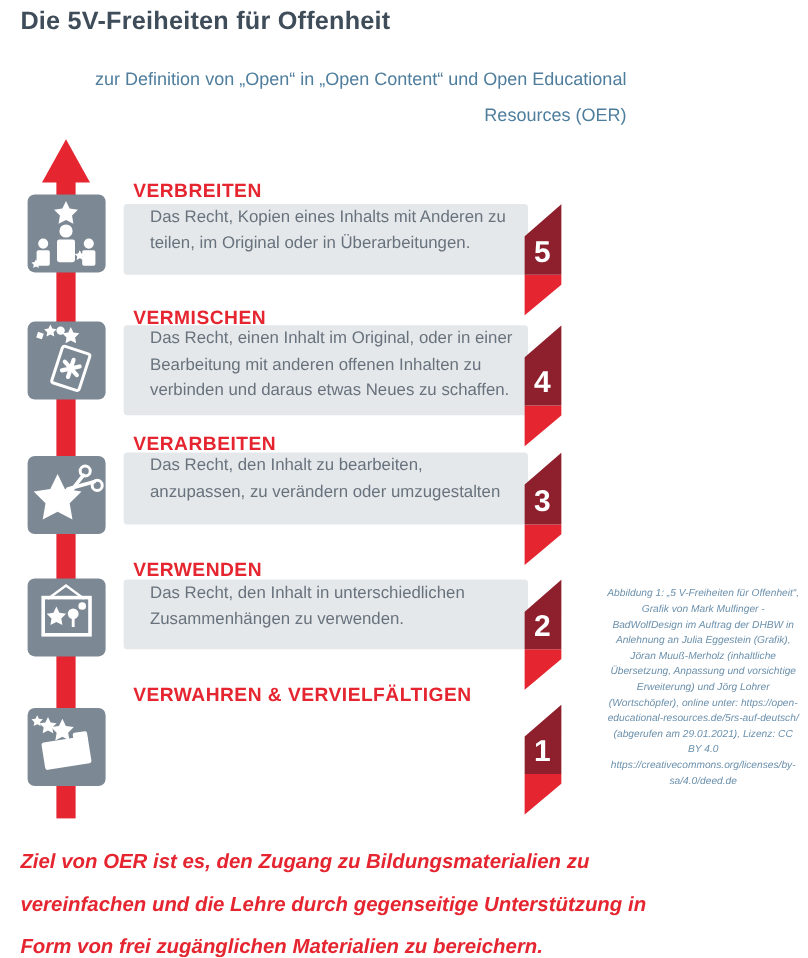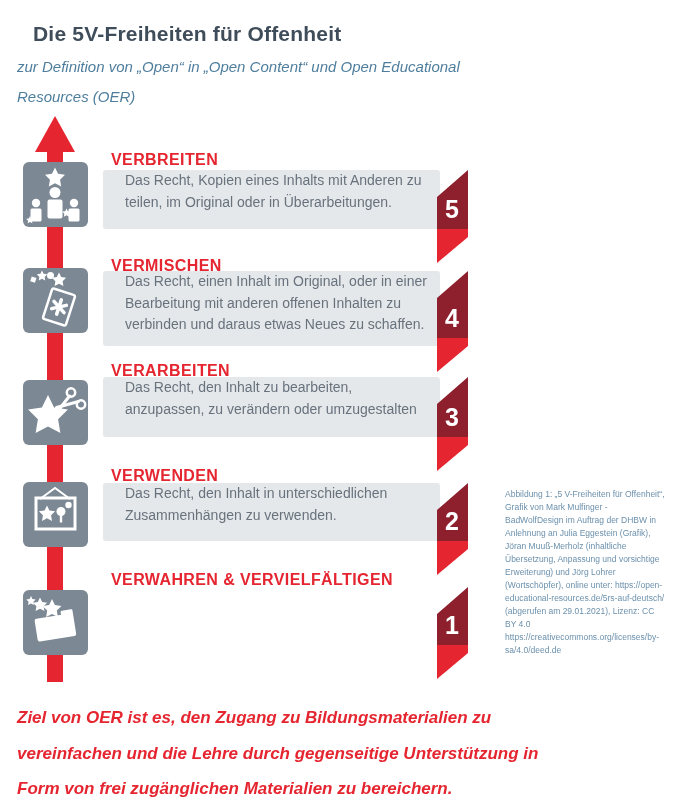--- a/index.html
+++ b/index.html
@@ -9,7 +9,7 @@
     font-family:"Liberation Sans", sans-serif; overflow:hidden;
   }
   .title{
-    position:absolute; left:17px; top:6px; margin:16px;
+    position:absolute; left:17px; top:6px; margin:0;
     font-size:21px; font-weight:bold; color:#3f4d5a; letter-spacing:.2px;
   }
   .subtitle{

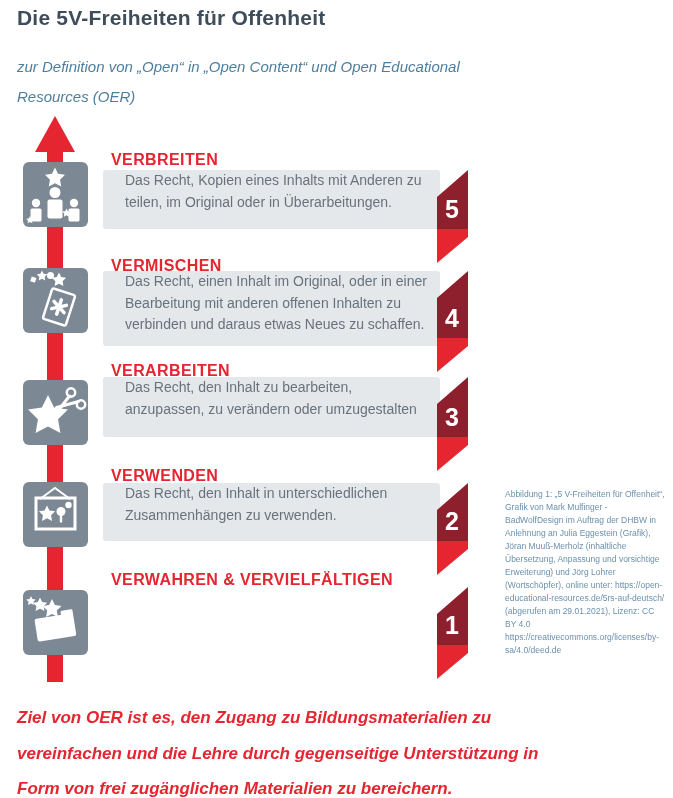--- a/index.html
+++ b/index.html
@@ -14,7 +14,7 @@
   }
   .subtitle{
     position:absolute; left:17px; top:52px; margin:0; width:505px;
-    font-size:15px; font-style:italic; color:#4f7e9d; line-height:30px;
+    font-size:15px; color:#4f7e9d; line-height:30px;text-align:right;
   }
   
   .arrow-shaft{

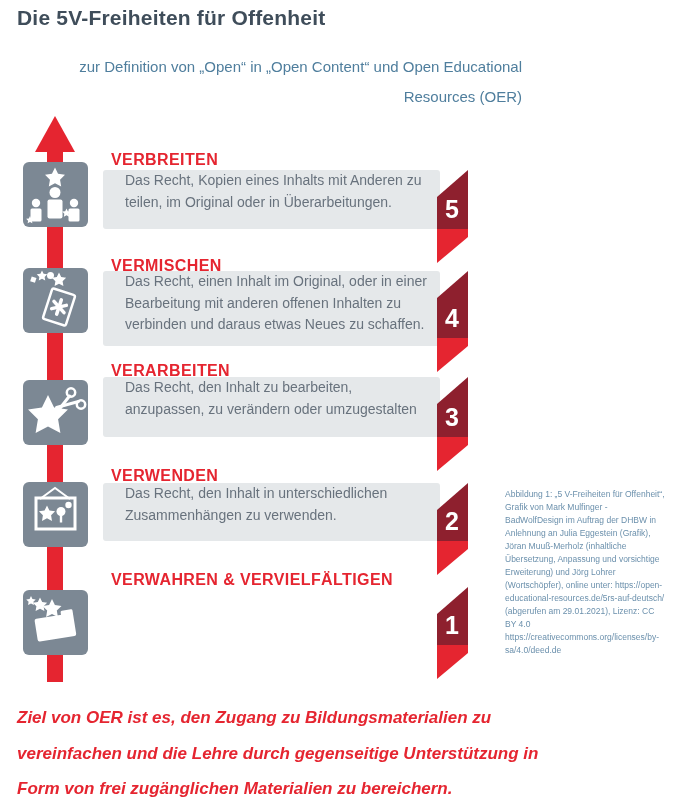--- a/index.html
+++ b/index.html
@@ -56,7 +56,7 @@
   
   .caption{
     position:absolute; left:505px; top:488px; width:162px;
-    font-size:8.5px; color:#6b90ac; line-height:13px;
+    font-size:8.5px; font-style:italic; color:#6b90ac; line-height:13px;text-align:center;
   }
   .caption p{margin:0;}
   

